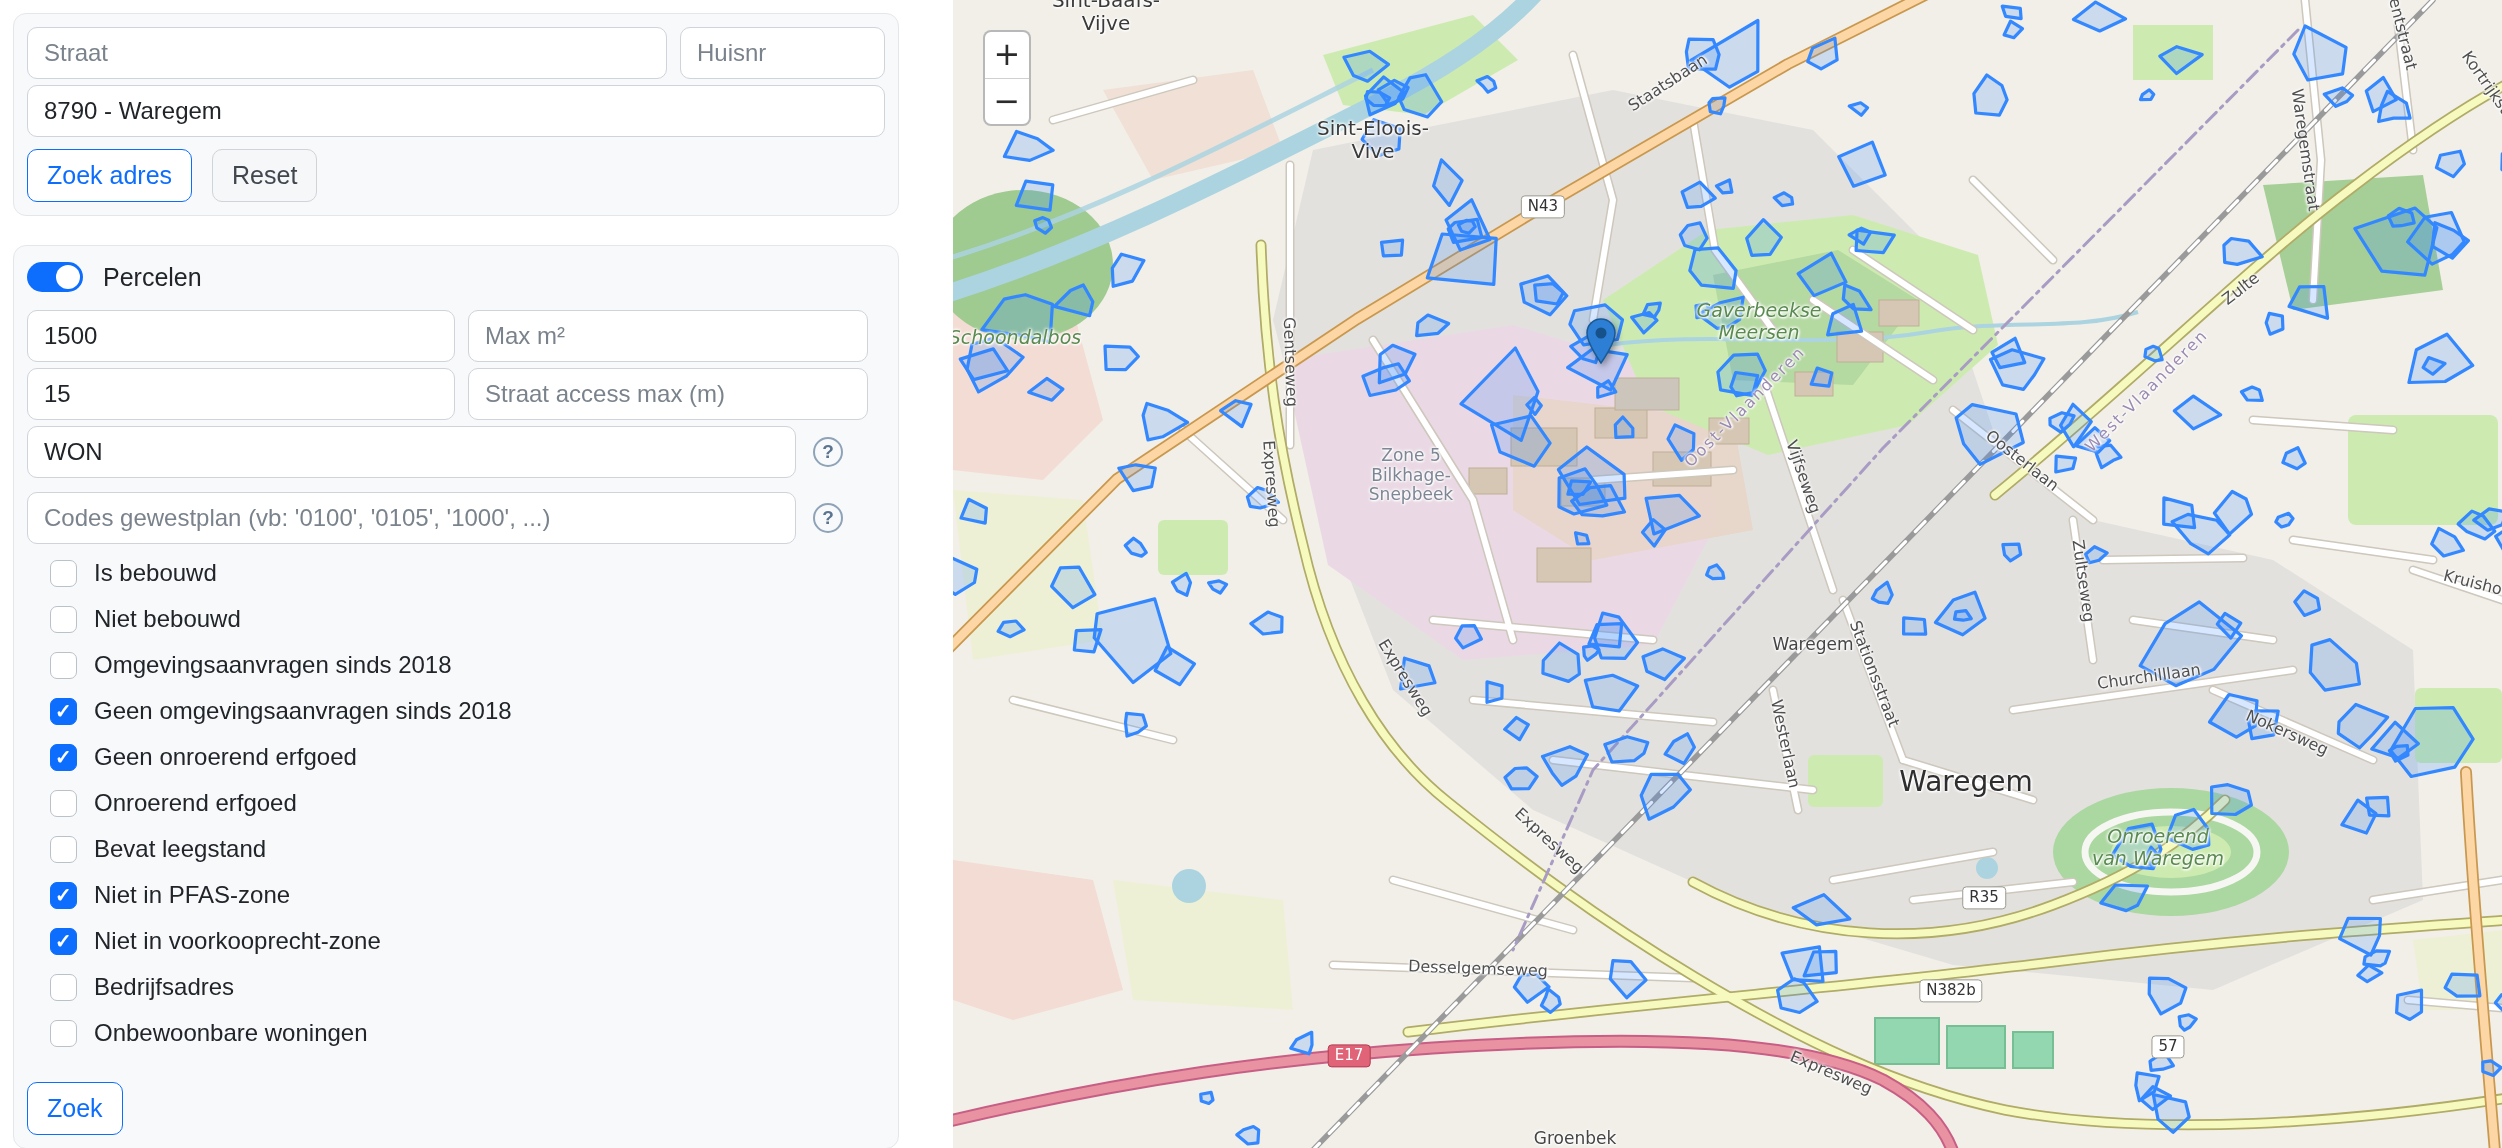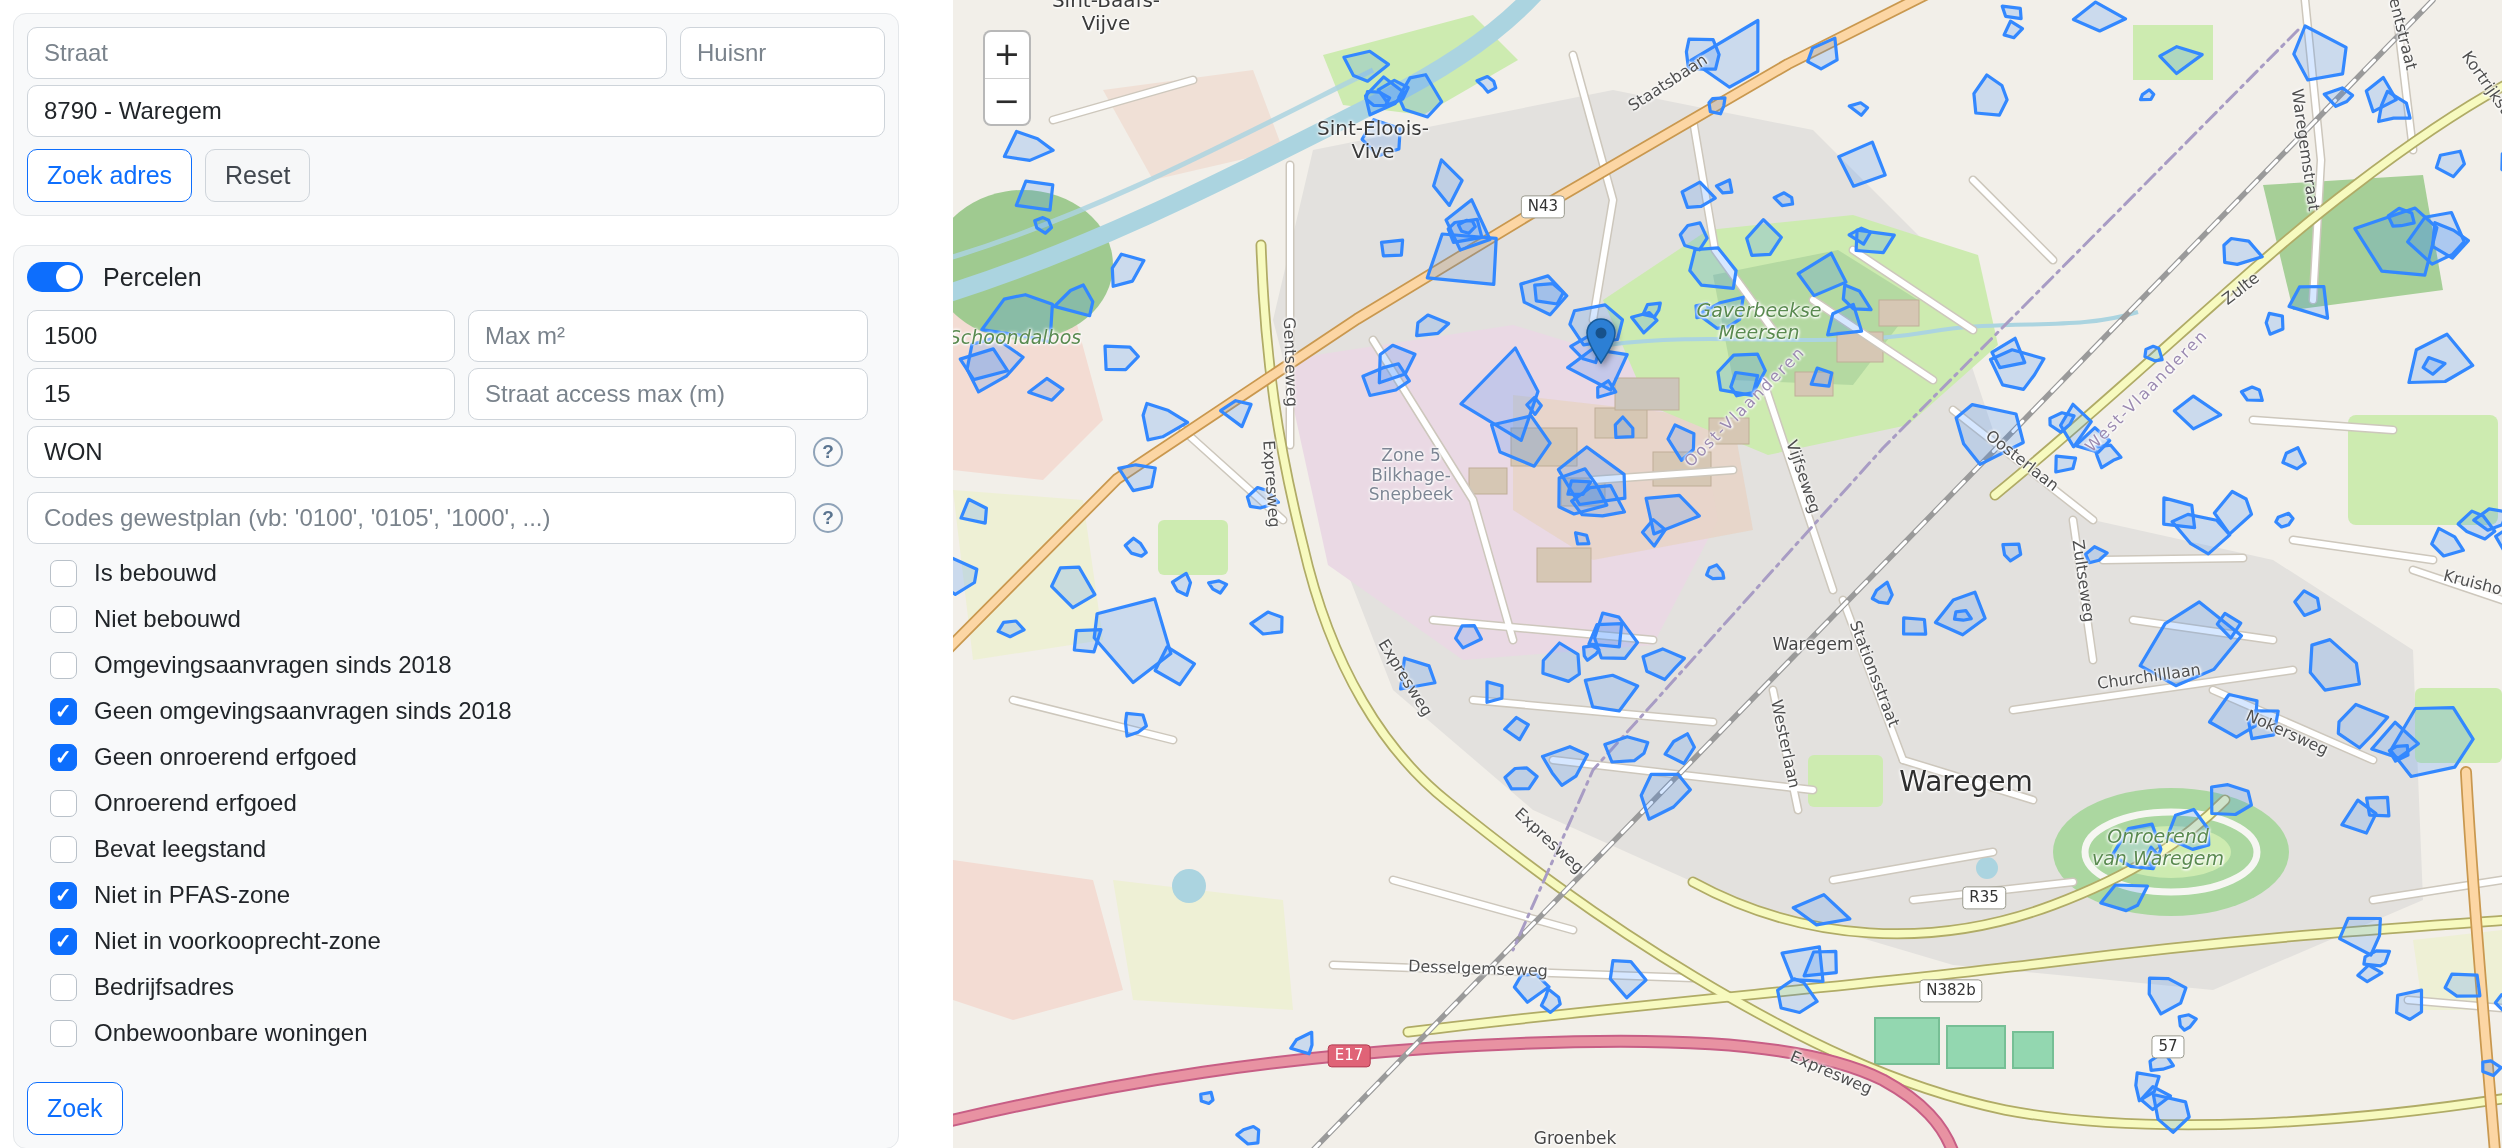--- a/index.html
+++ b/index.html
@@ -28,7 +28,7 @@
   .inp-straat { flex:1; }
   .inp-huisnr { width:205px; flex:0 0 205px; }
   .mt6 { margin-top:6px; }
-  .btn-row { display:flex; gap:13px; margin-top:12px; }
+  .btn-row { display:flex; gap:20px; margin-top:12px; }
   .btn {
     height:53px; border-radius:10px; font-size:25px; padding:0 19px;
     background:#fff; cursor:pointer; font-family:inherit;

